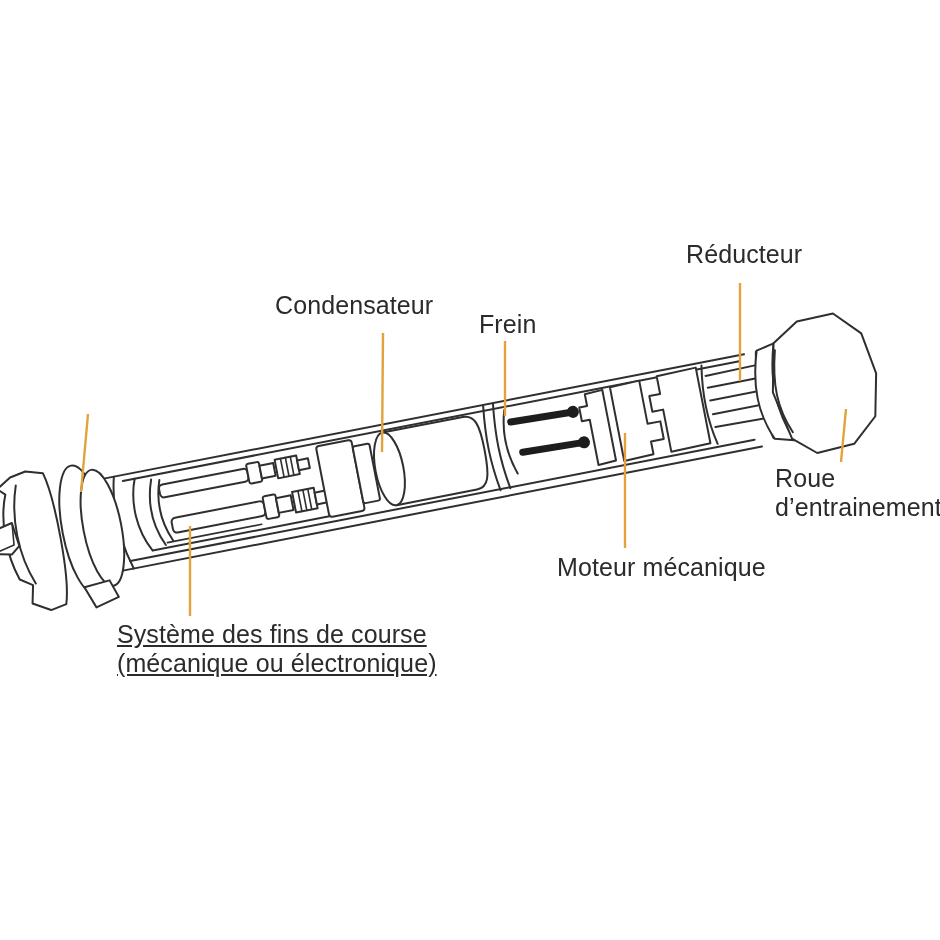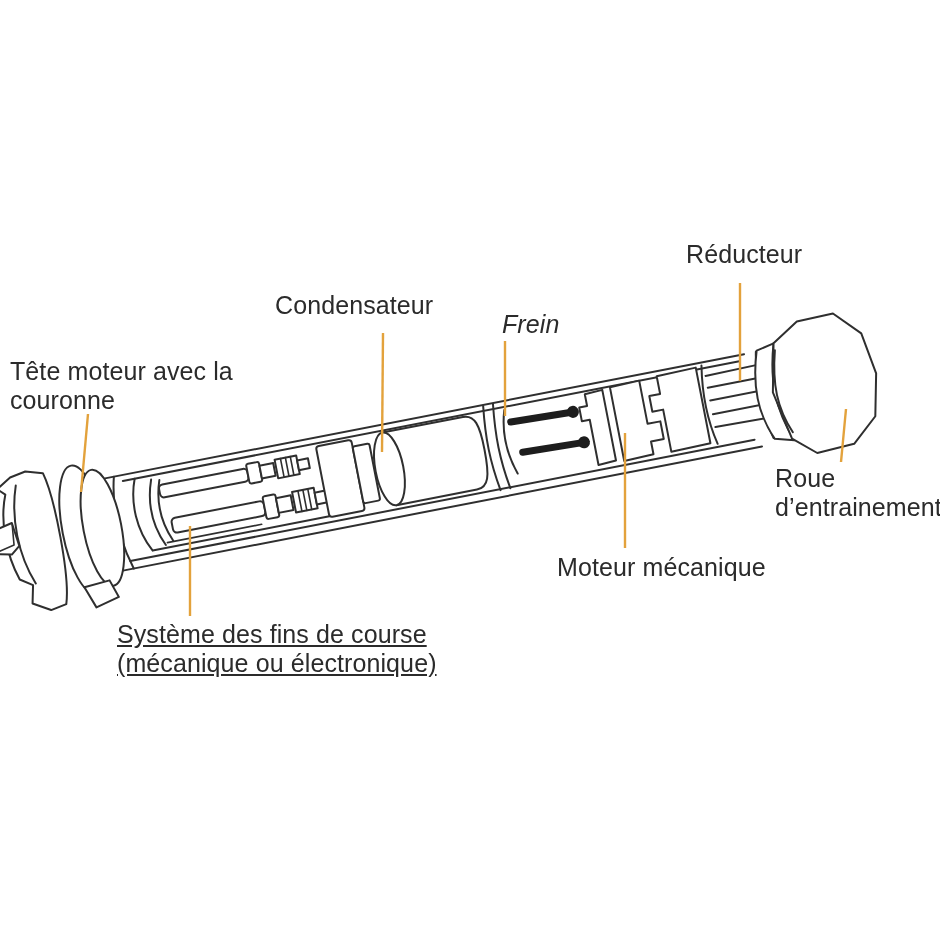--- a/index.html
+++ b/index.html
@@ -11,7 +11,7 @@
   .nowrap{white-space:nowrap;}
   #label-motor-head   {left:10px;  top:357px; width:240px;}
   #label-capacitor    {left:275px; top:291px;}
-  #label-brake        {left:502px; top:310px;font-style:italic;}
+  #label-brake        {left:479px; top:310px;}
   #label-reducer      {left:686px; top:240px;}
   #label-drive-wheel  {left:775px; top:464px; width:172px;}
   #label-electric-motor{left:557px;top:553px;}

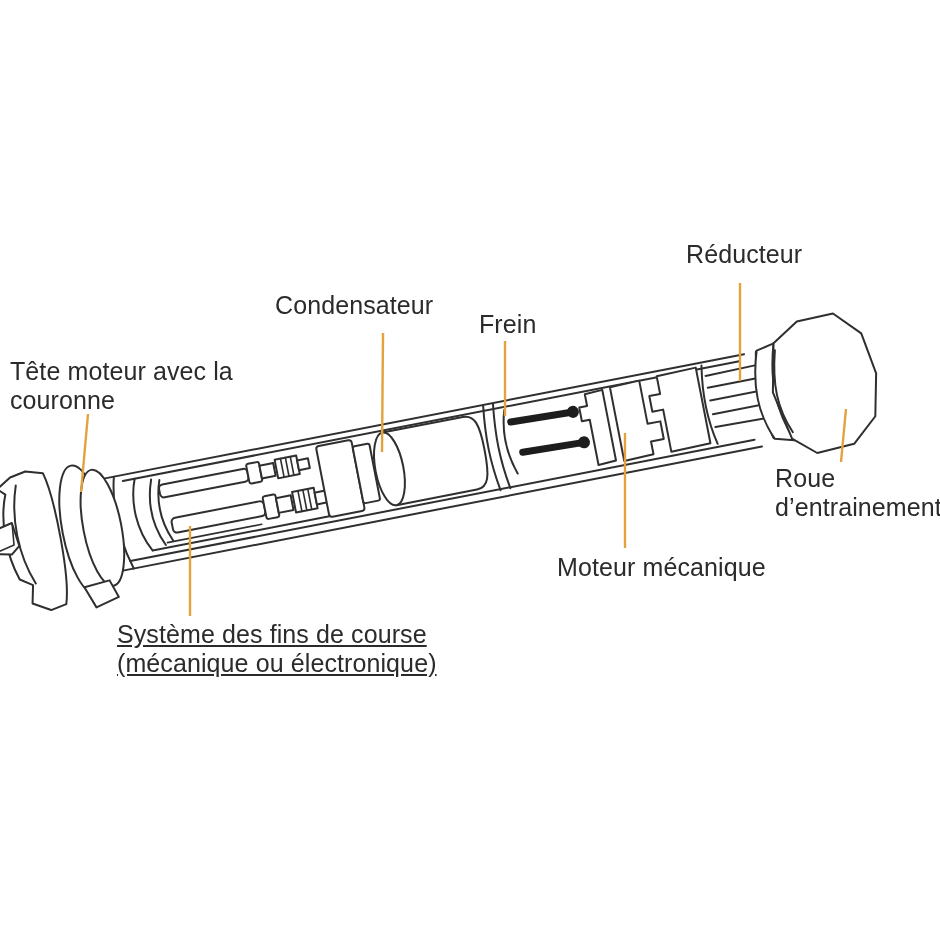--- a/index.html
+++ b/index.html
@@ -109,7 +109,6 @@
     </g>
   </svg>
 
-  <div class="label" id="label-motor-head">Tête moteur avec la couronne</div>
 
   <div class="label nowrap" id="label-capacitor">Condensateur</div>
 

